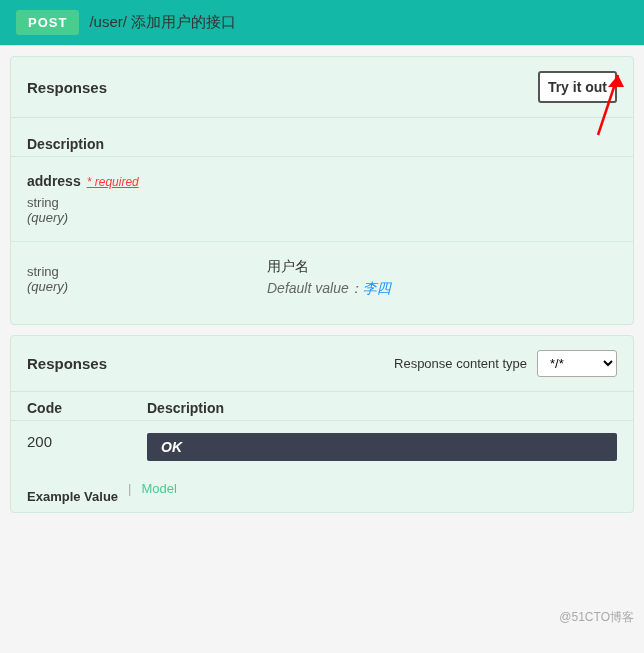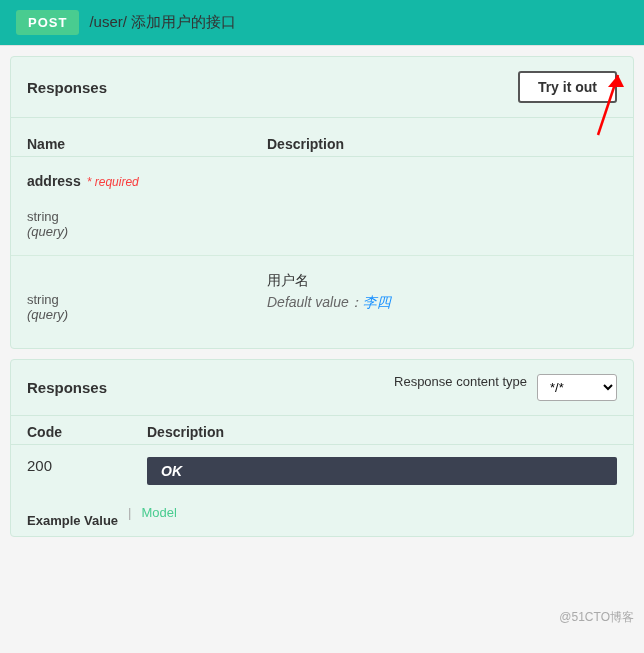--- a/index.html
+++ b/index.html
@@ -61,7 +61,7 @@
     .try-it-out-btn {
       border: 2px solid #555;
       background: #fff;
-      padding: 6px 18px;
+      padding: 6px 8px;
       cursor: pointer;
       font-size: 14px;
       font-weight: bold;

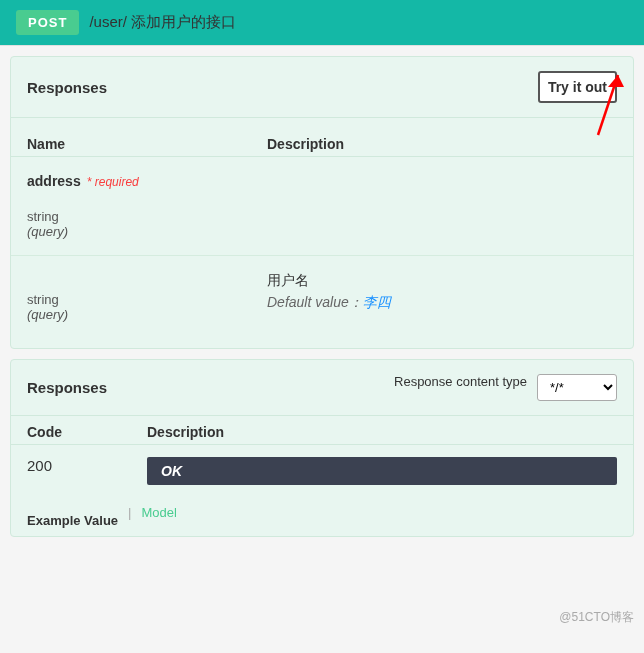--- a/index.html
+++ b/index.html
@@ -311,7 +311,6 @@
 
     <div class="params-table">
       <div class="params-col-headers">
-        <div class="col-name">Name</div>
         <div class="col-desc">Description</div>
       </div>
 

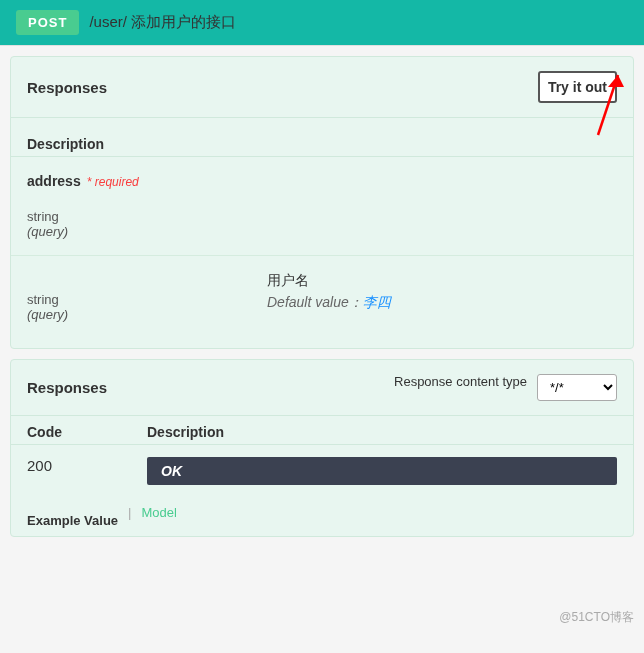--- a/index.html
+++ b/index.html
@@ -119,6 +119,7 @@
       font-size: 12px;
       font-style: italic;
       margin-left: 6px;
+      text-decoration: underline;
     }
 
     .param-type {

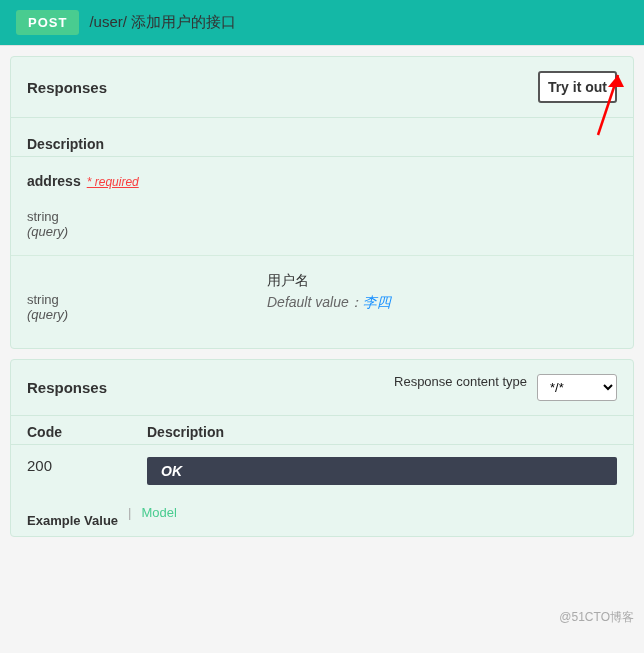--- a/index.html
+++ b/index.html
@@ -125,7 +125,7 @@
     .param-type {
       color: #555;
       font-size: 13px;
-      margin-top: 20px;
+      margin-top: 6px;
     }
 
     .param-location {

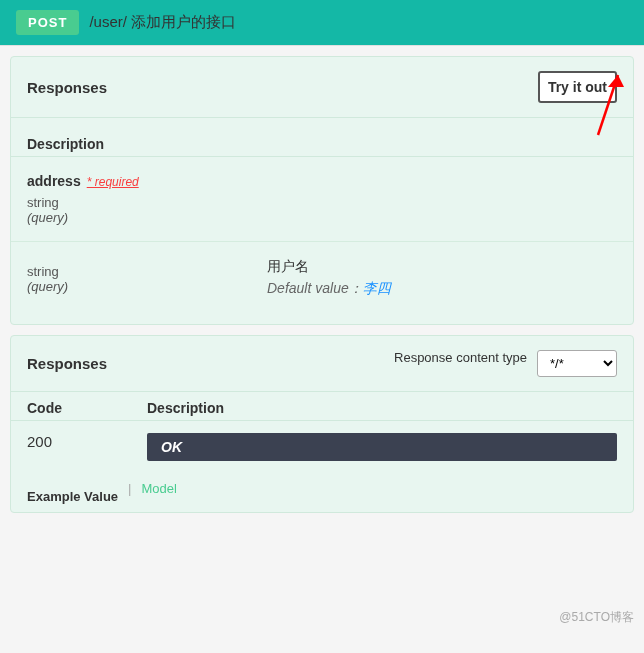--- a/index.html
+++ b/index.html
@@ -177,7 +177,7 @@
 
     .content-type-area {
       display: flex;
-      align-items: flex-start;
+      align-items: center;
       gap: 10px;
     }
 

